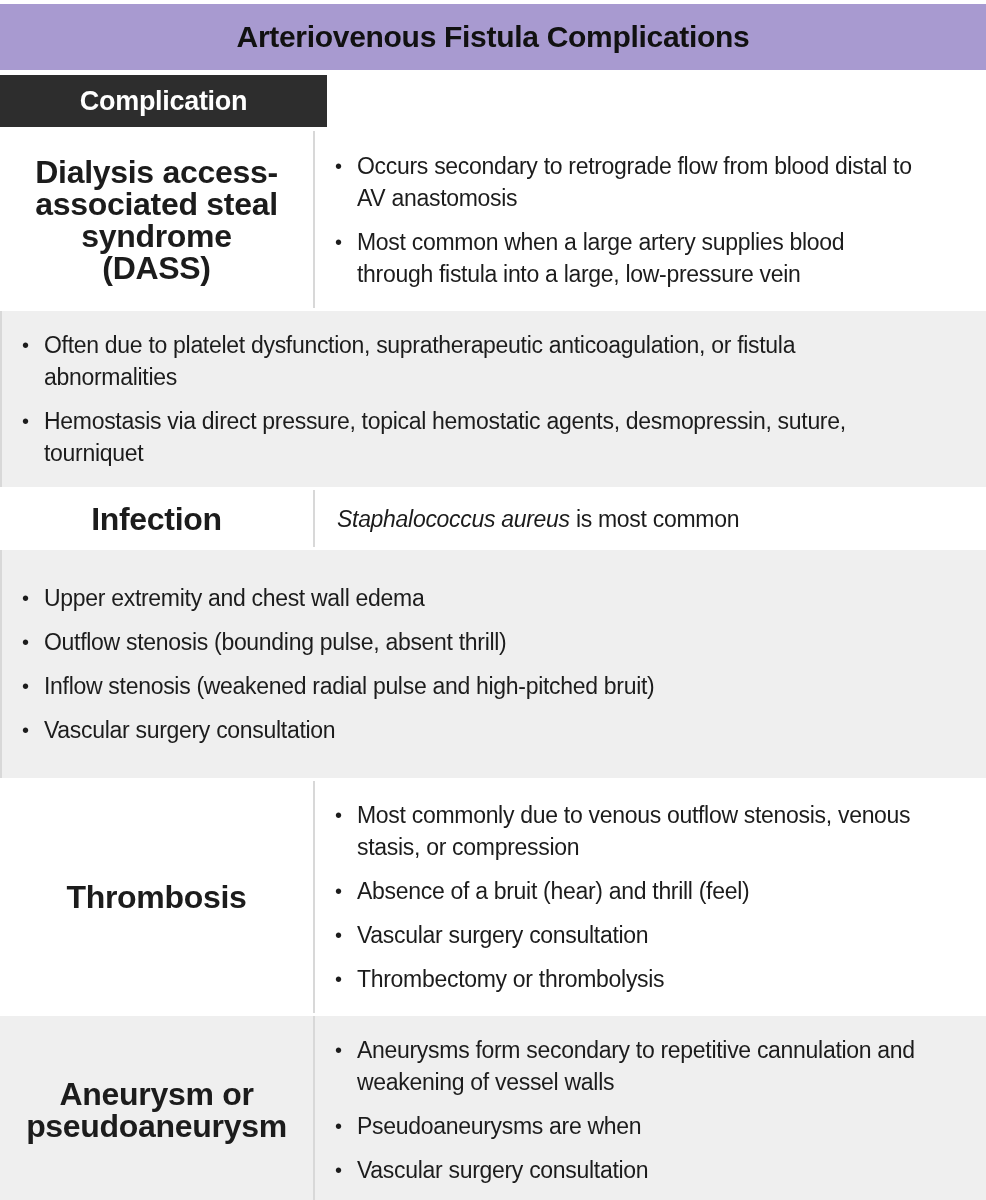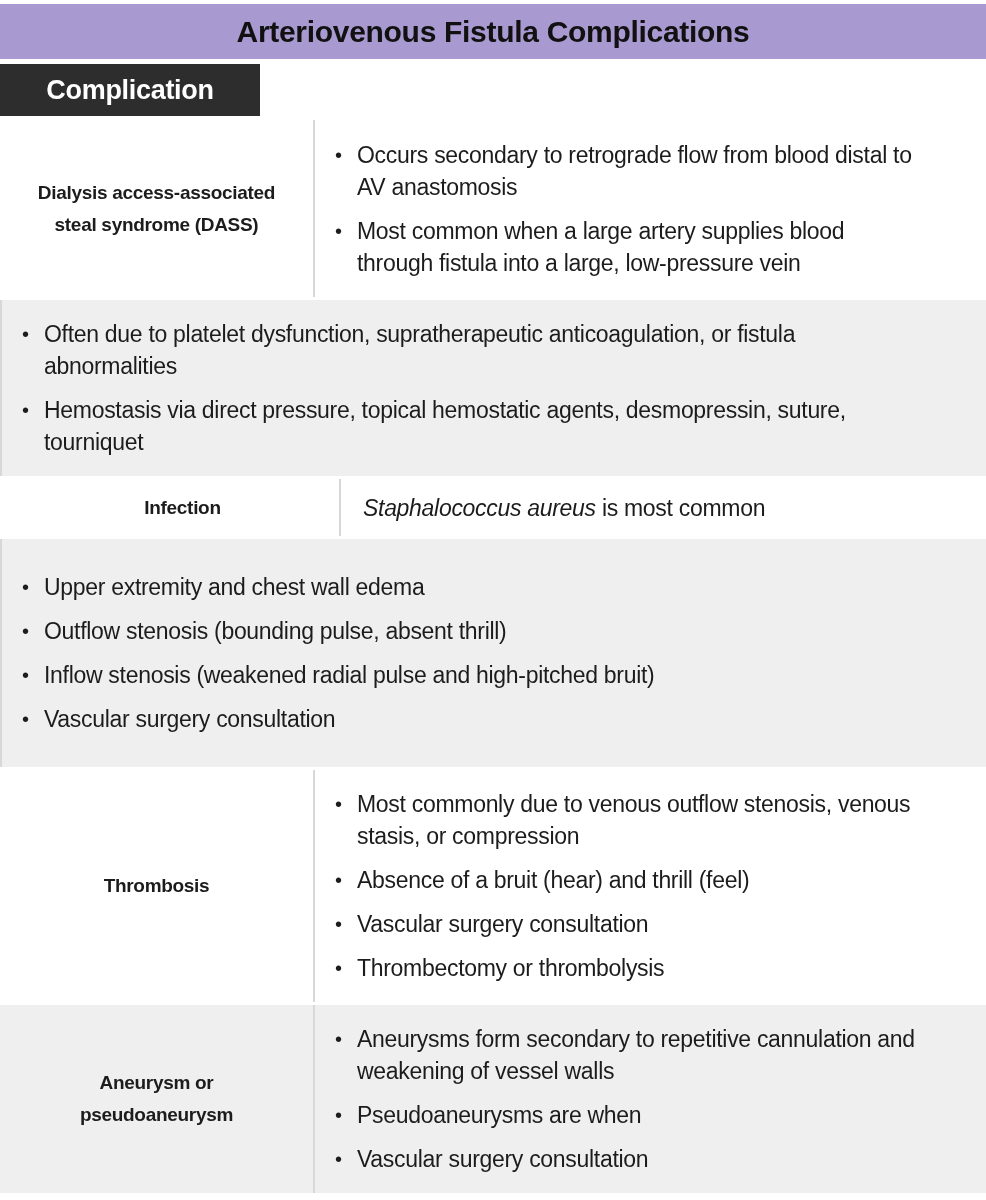--- a/index.html
+++ b/index.html
@@ -21,7 +21,7 @@
   .page{width:986px;padding-top:4px;}
 
   .title-bar{
-    height:55px;
+    height:66px;
     background:var(--title-bg);
     display:flex;align-items:center;justify-content:center;
     font-size:30px;font-weight:bold;color:#111;

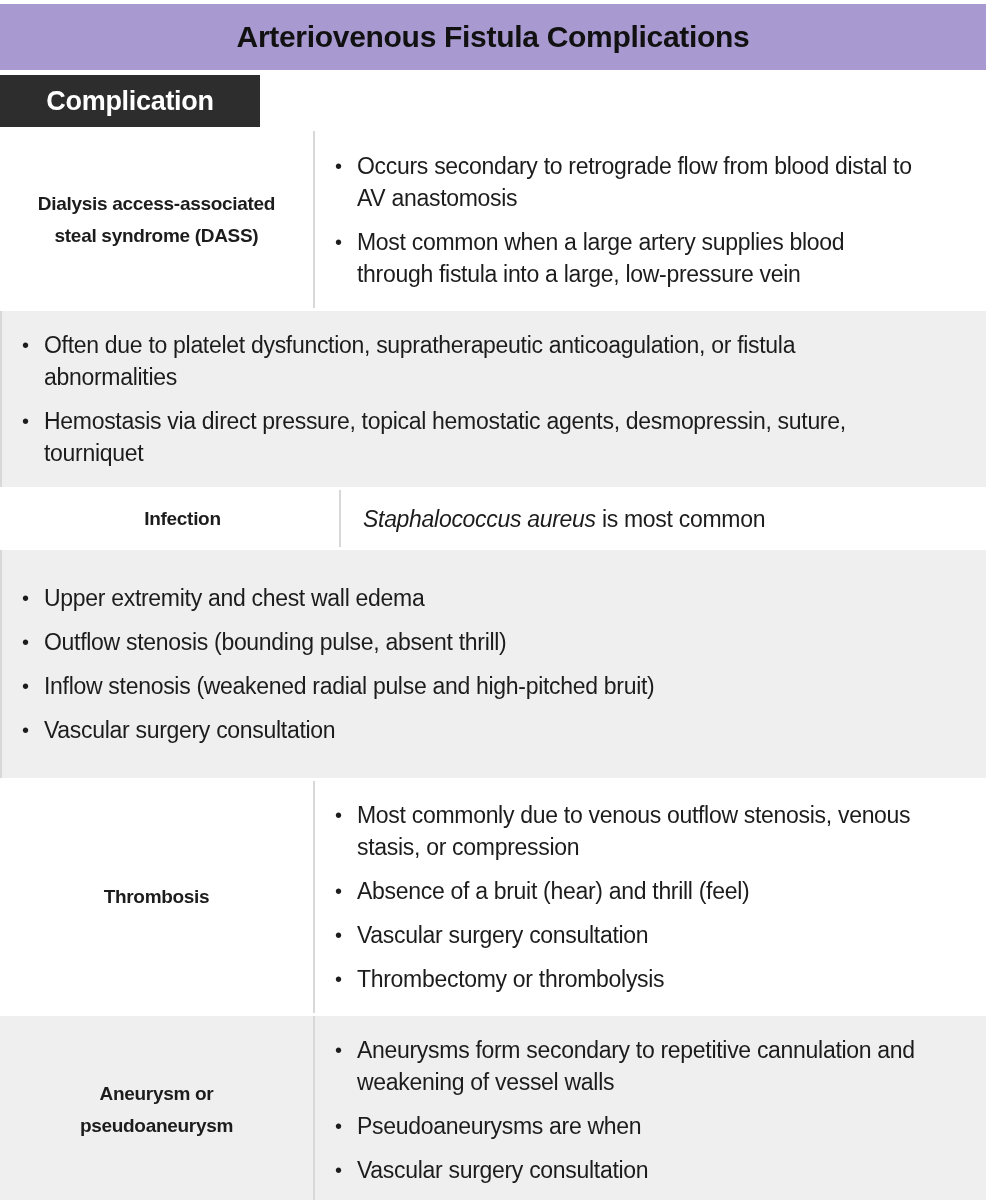--- a/index.html
+++ b/index.html
@@ -34,7 +34,7 @@
     display:flex;align-items:center;justify-content:center;
     font-size:27px;font-weight:bold;
   }
-  .header-cell.left{width:260px;margin-right:3px;}
+  .header-cell.left{width:327px;margin-right:3px;}
   .header-cell.right{flex:1;}
 
   .row{display:flex;margin-bottom:3px;background:var(--row-bg);}

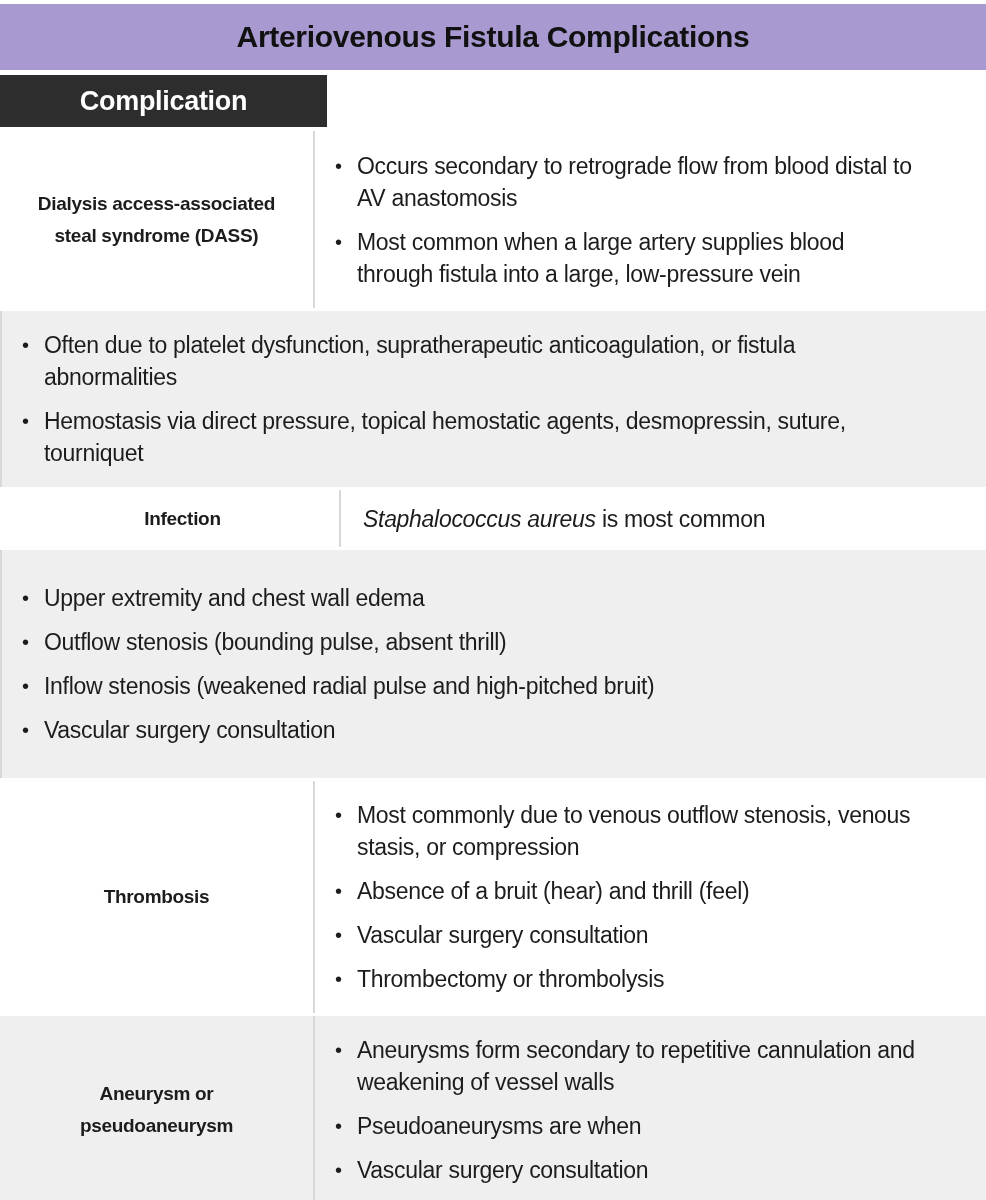--- a/index.html
+++ b/index.html
@@ -50,7 +50,7 @@
     width:313px;flex:0 0 313px;
     display:flex;align-items:center;justify-content:center;
     text-align:center;
-    font-size:19px;font-weight:bold;line-height:32px;
+    font-size:32px;font-weight:bold;line-height:32px;
     padding:10px 30px;
   }
   .cell-right{

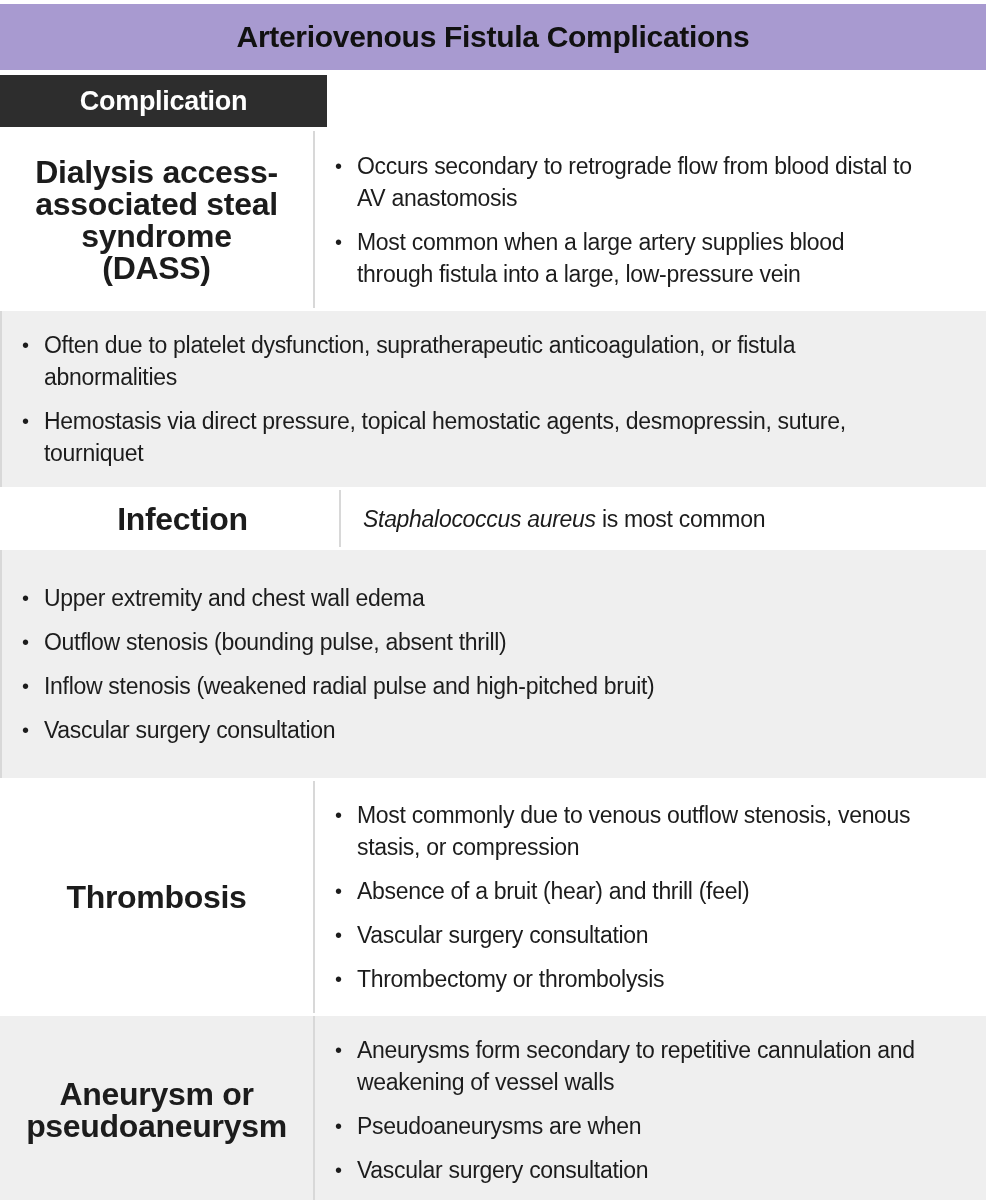--- a/index.html
+++ b/index.html
@@ -41,7 +41,7 @@
   .row.alt{background:var(--row-alt-bg);}
   .row-0{min-height:177px;}
   .row-1{min-height:176px;}
-  .row-2{min-height:57px;padding-left:26px;}
+  .row-2{min-height:57px;}
   .row-3{min-height:228px;}
   .row-4{min-height:232px;}
   .row-5{min-height:177px;}

